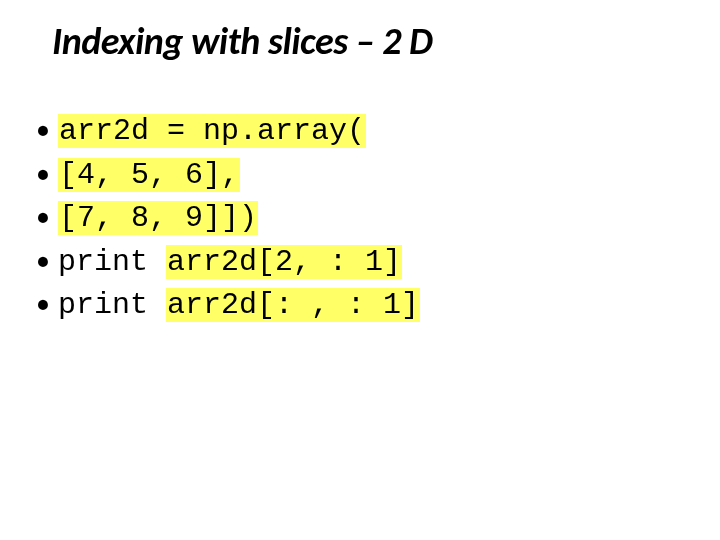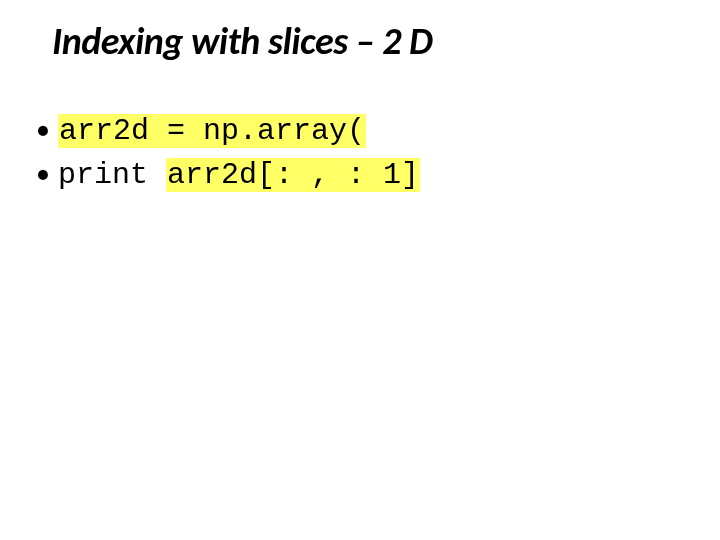--- a/index.html
+++ b/index.html
@@ -27,6 +27,7 @@
     <div class="left">
       <ul class="bullets">
         <li><span class="hl">arr2d = np.array(</span></li>
+        <li><span class="hl">[4, 5, 6],</span></li>
         <li><span>print </span><span class="hl">arr2d[: , : 1]</span></li>
       </ul>
     </div>

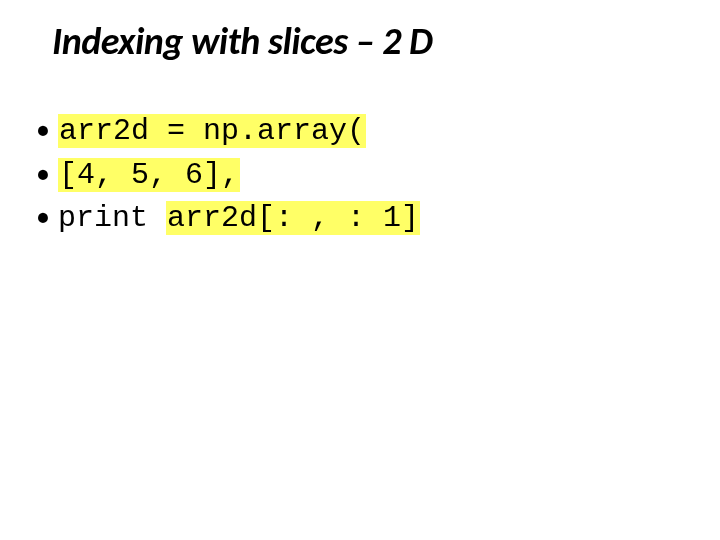--- a/index.html
+++ b/index.html
@@ -28,6 +28,7 @@
       <ul class="bullets">
         <li><span class="hl">arr2d = np.array(</span></li>
         <li><span class="hl">[4, 5, 6],</span></li>
+        <li><span class="hl">[7, 8, 9]])</span></li>
         <li><span>print </span><span class="hl">arr2d[: , : 1]</span></li>
       </ul>
     </div>

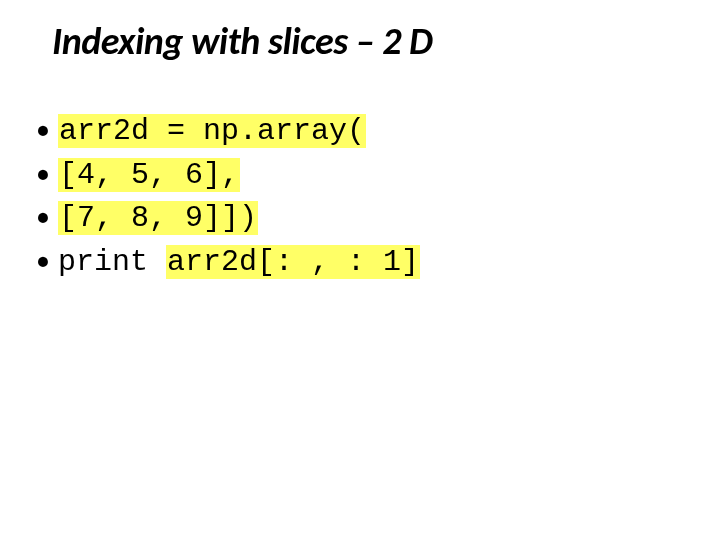--- a/index.html
+++ b/index.html
@@ -29,6 +29,7 @@
         <li><span class="hl">arr2d = np.array(</span></li>
         <li><span class="hl">[4, 5, 6],</span></li>
         <li><span class="hl">[7, 8, 9]])</span></li>
+        <li><span>print </span><span class="hl">arr2d[2, : 1]</span></li>
         <li><span>print </span><span class="hl">arr2d[: , : 1]</span></li>
       </ul>
     </div>

